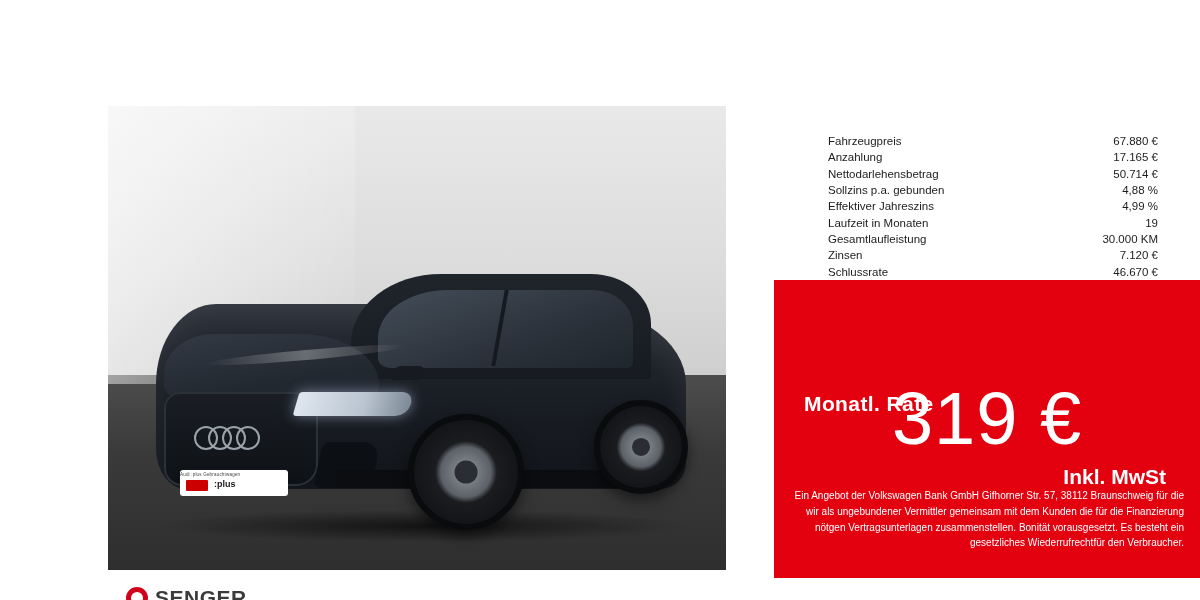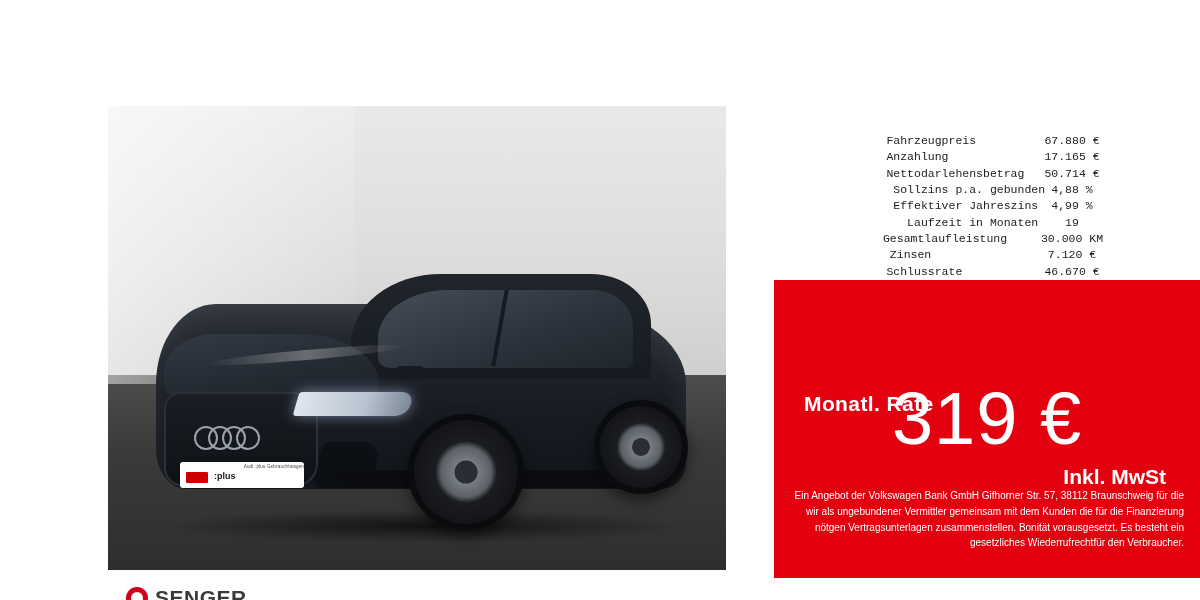--- a/index.html
+++ b/index.html
@@ -270,9 +270,8 @@
   }
   .spec-row {
     display: flex;
-    justify-content: center;
+    justify-content: space-between;
     white-space: nowrap;
-    font-family: Liberation Mono, monospace;
   }
   .spec-label {
     width: 158px;

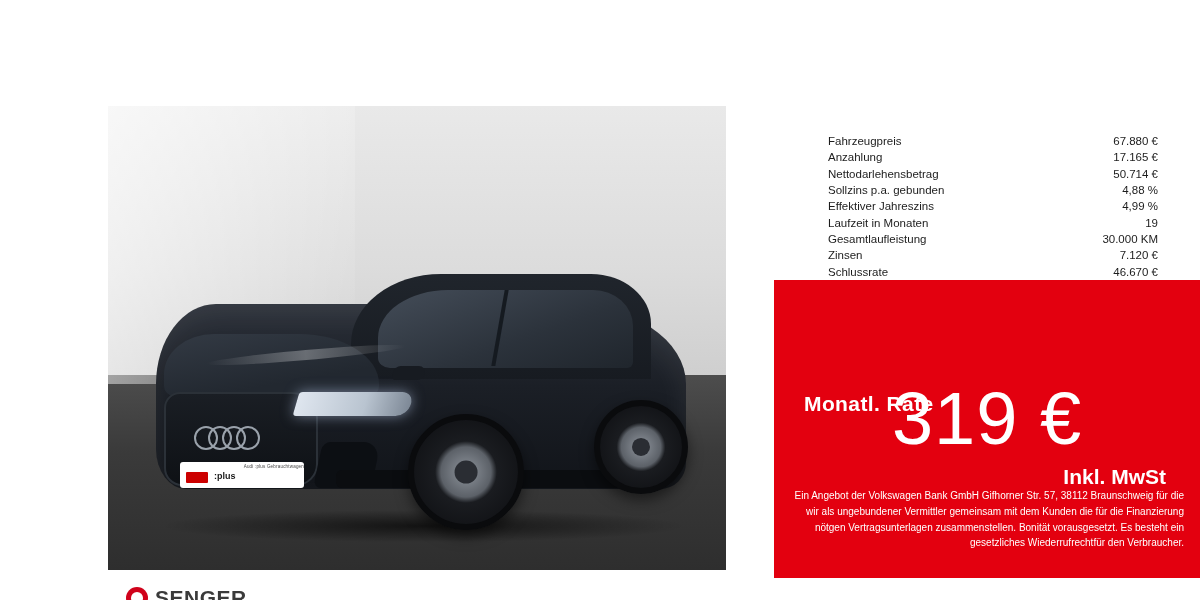--- a/index.html
+++ b/index.html
@@ -138,15 +138,15 @@
   .plate {
     position: absolute;
     left: 34px;
-    top: 188px;
-    width: 124px;
+    top: 196px;
+    width: 108px;
     height: 26px;
     background: #ffffff;
     border-radius: 3px;
     overflow: hidden;
     font-size: 5px;
     color: #555;
-    text-align: right;
+    text-align: left;
   }
   .plate .plate-top {
     font-size: 4.5px;

